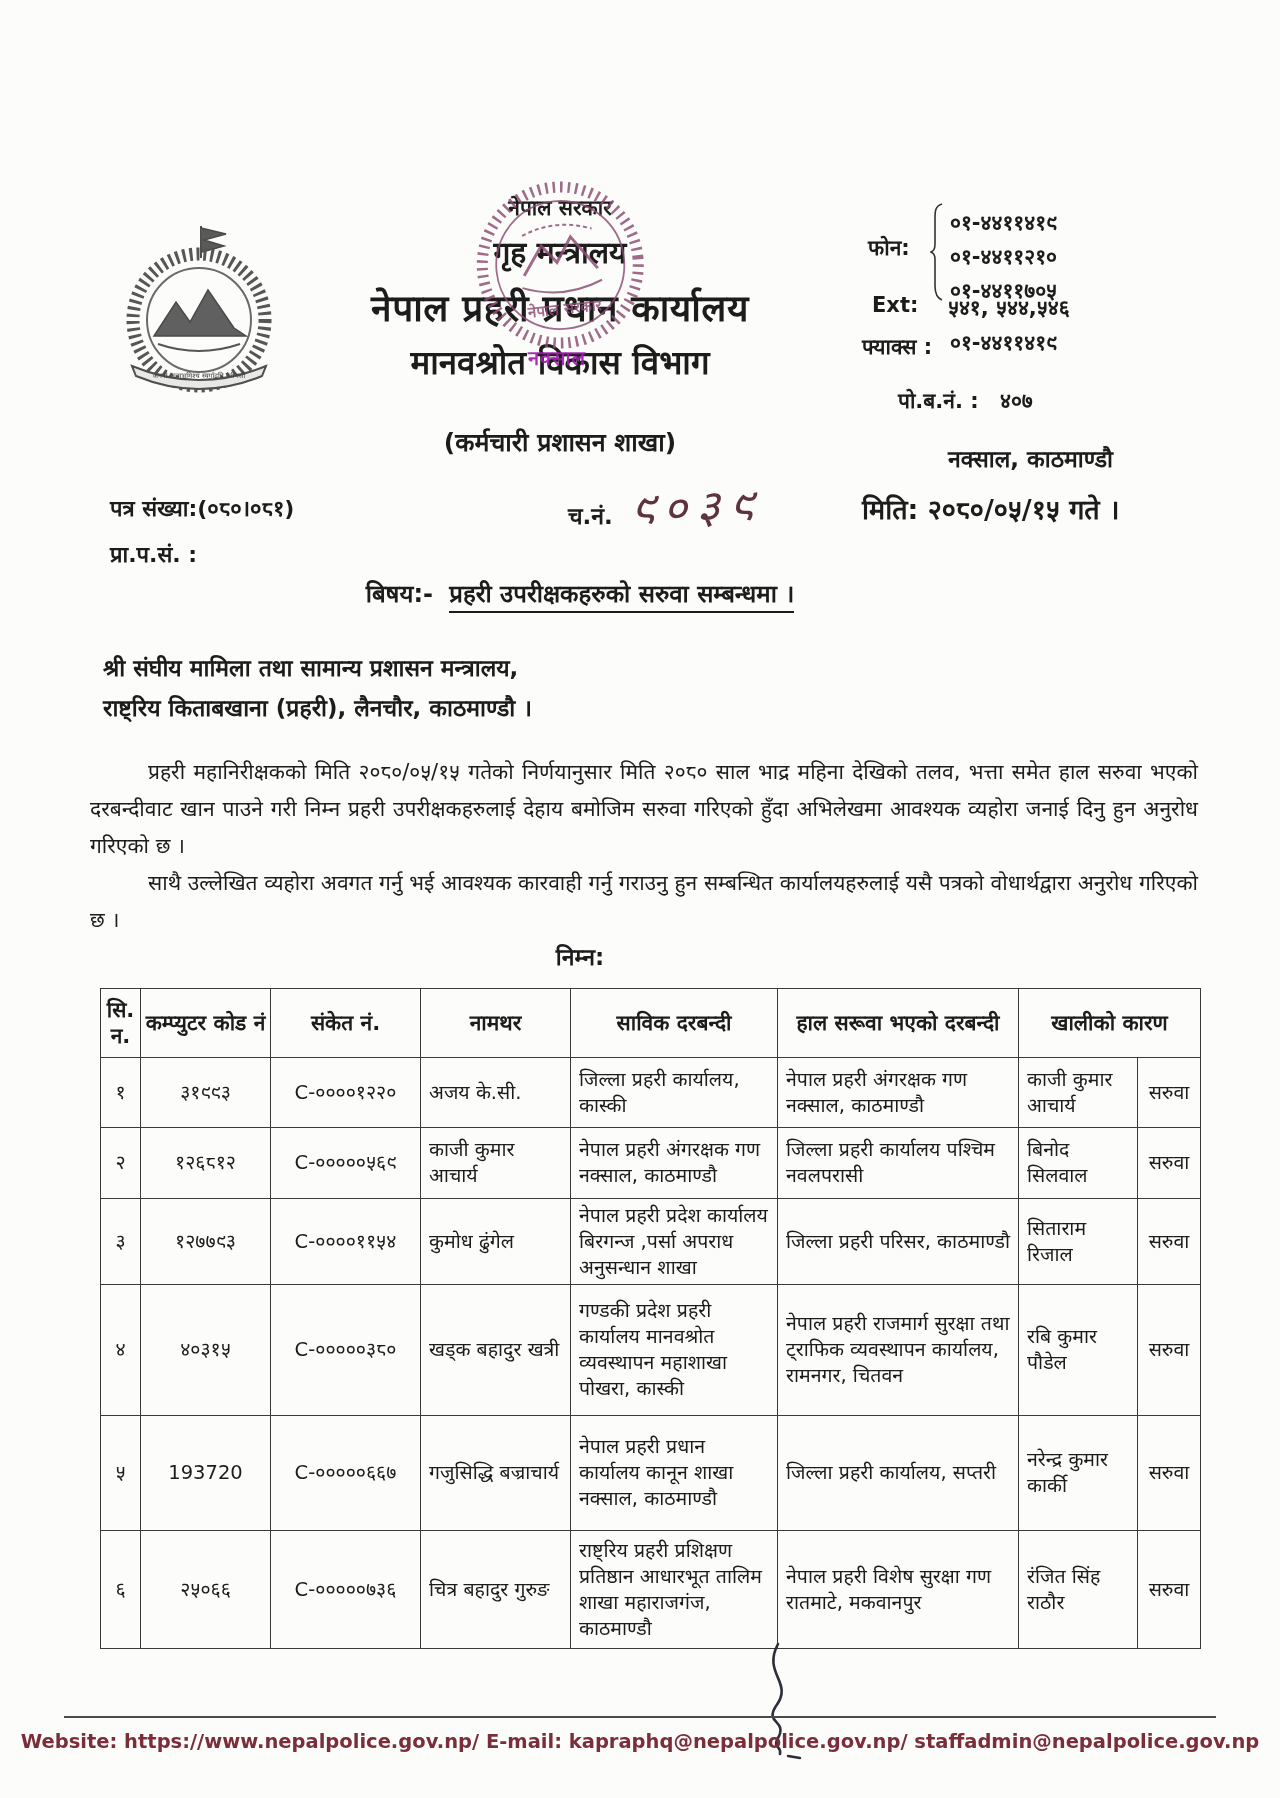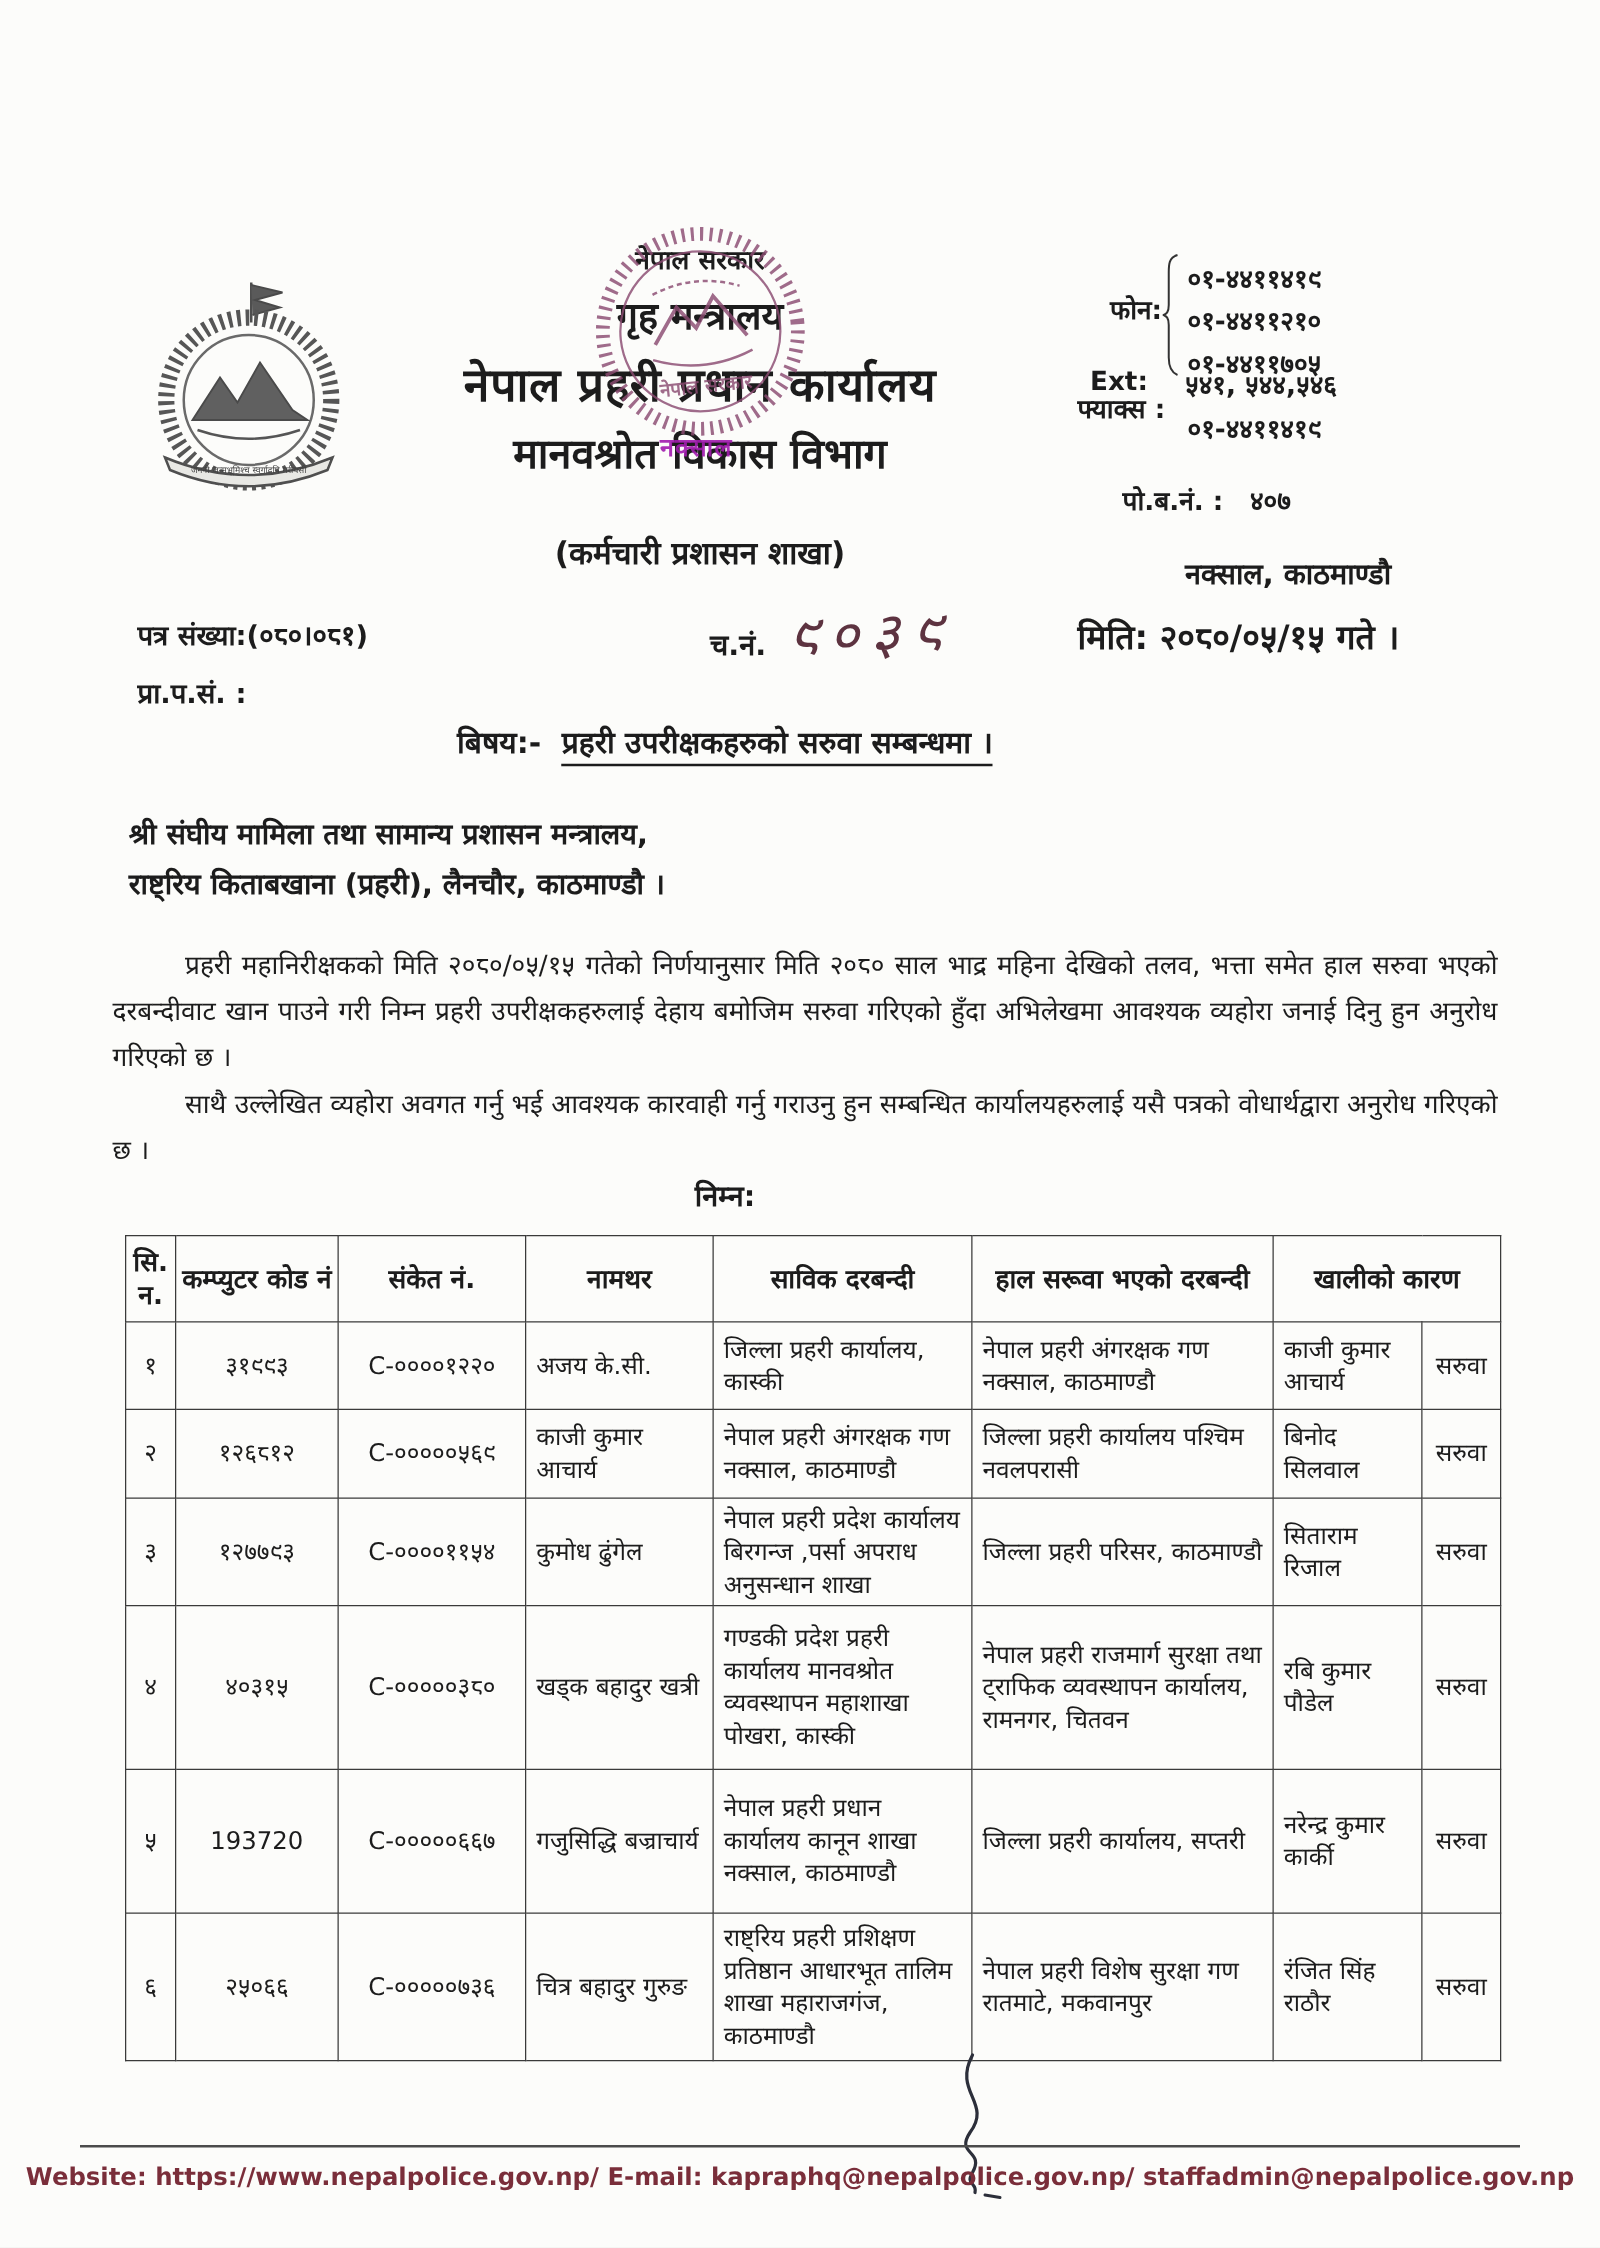--- a/index.html
+++ b/index.html
@@ -105,7 +105,7 @@
   </div>
   <div class="abs stamp-town">नक्साल</div>
 
-  <div class="abs contact-label" style="left:868px;top:233px;margin-left:20px;">फोन:</div>
+  <div class="abs contact-label" style="left:868px;top:233px;">फोन:</div>
   <div class="abs bracket">
     <svg width="14" height="100" viewBox="0 0 14 100">
       <path d="M12,2 C5,4 5,10 5,16 L5,42 C5,48 3,49 1,50 C3,51 5,52 5,58 L5,84 C5,92 7,96 12,98" fill="none" stroke="#333" stroke-width="1.6"></path>

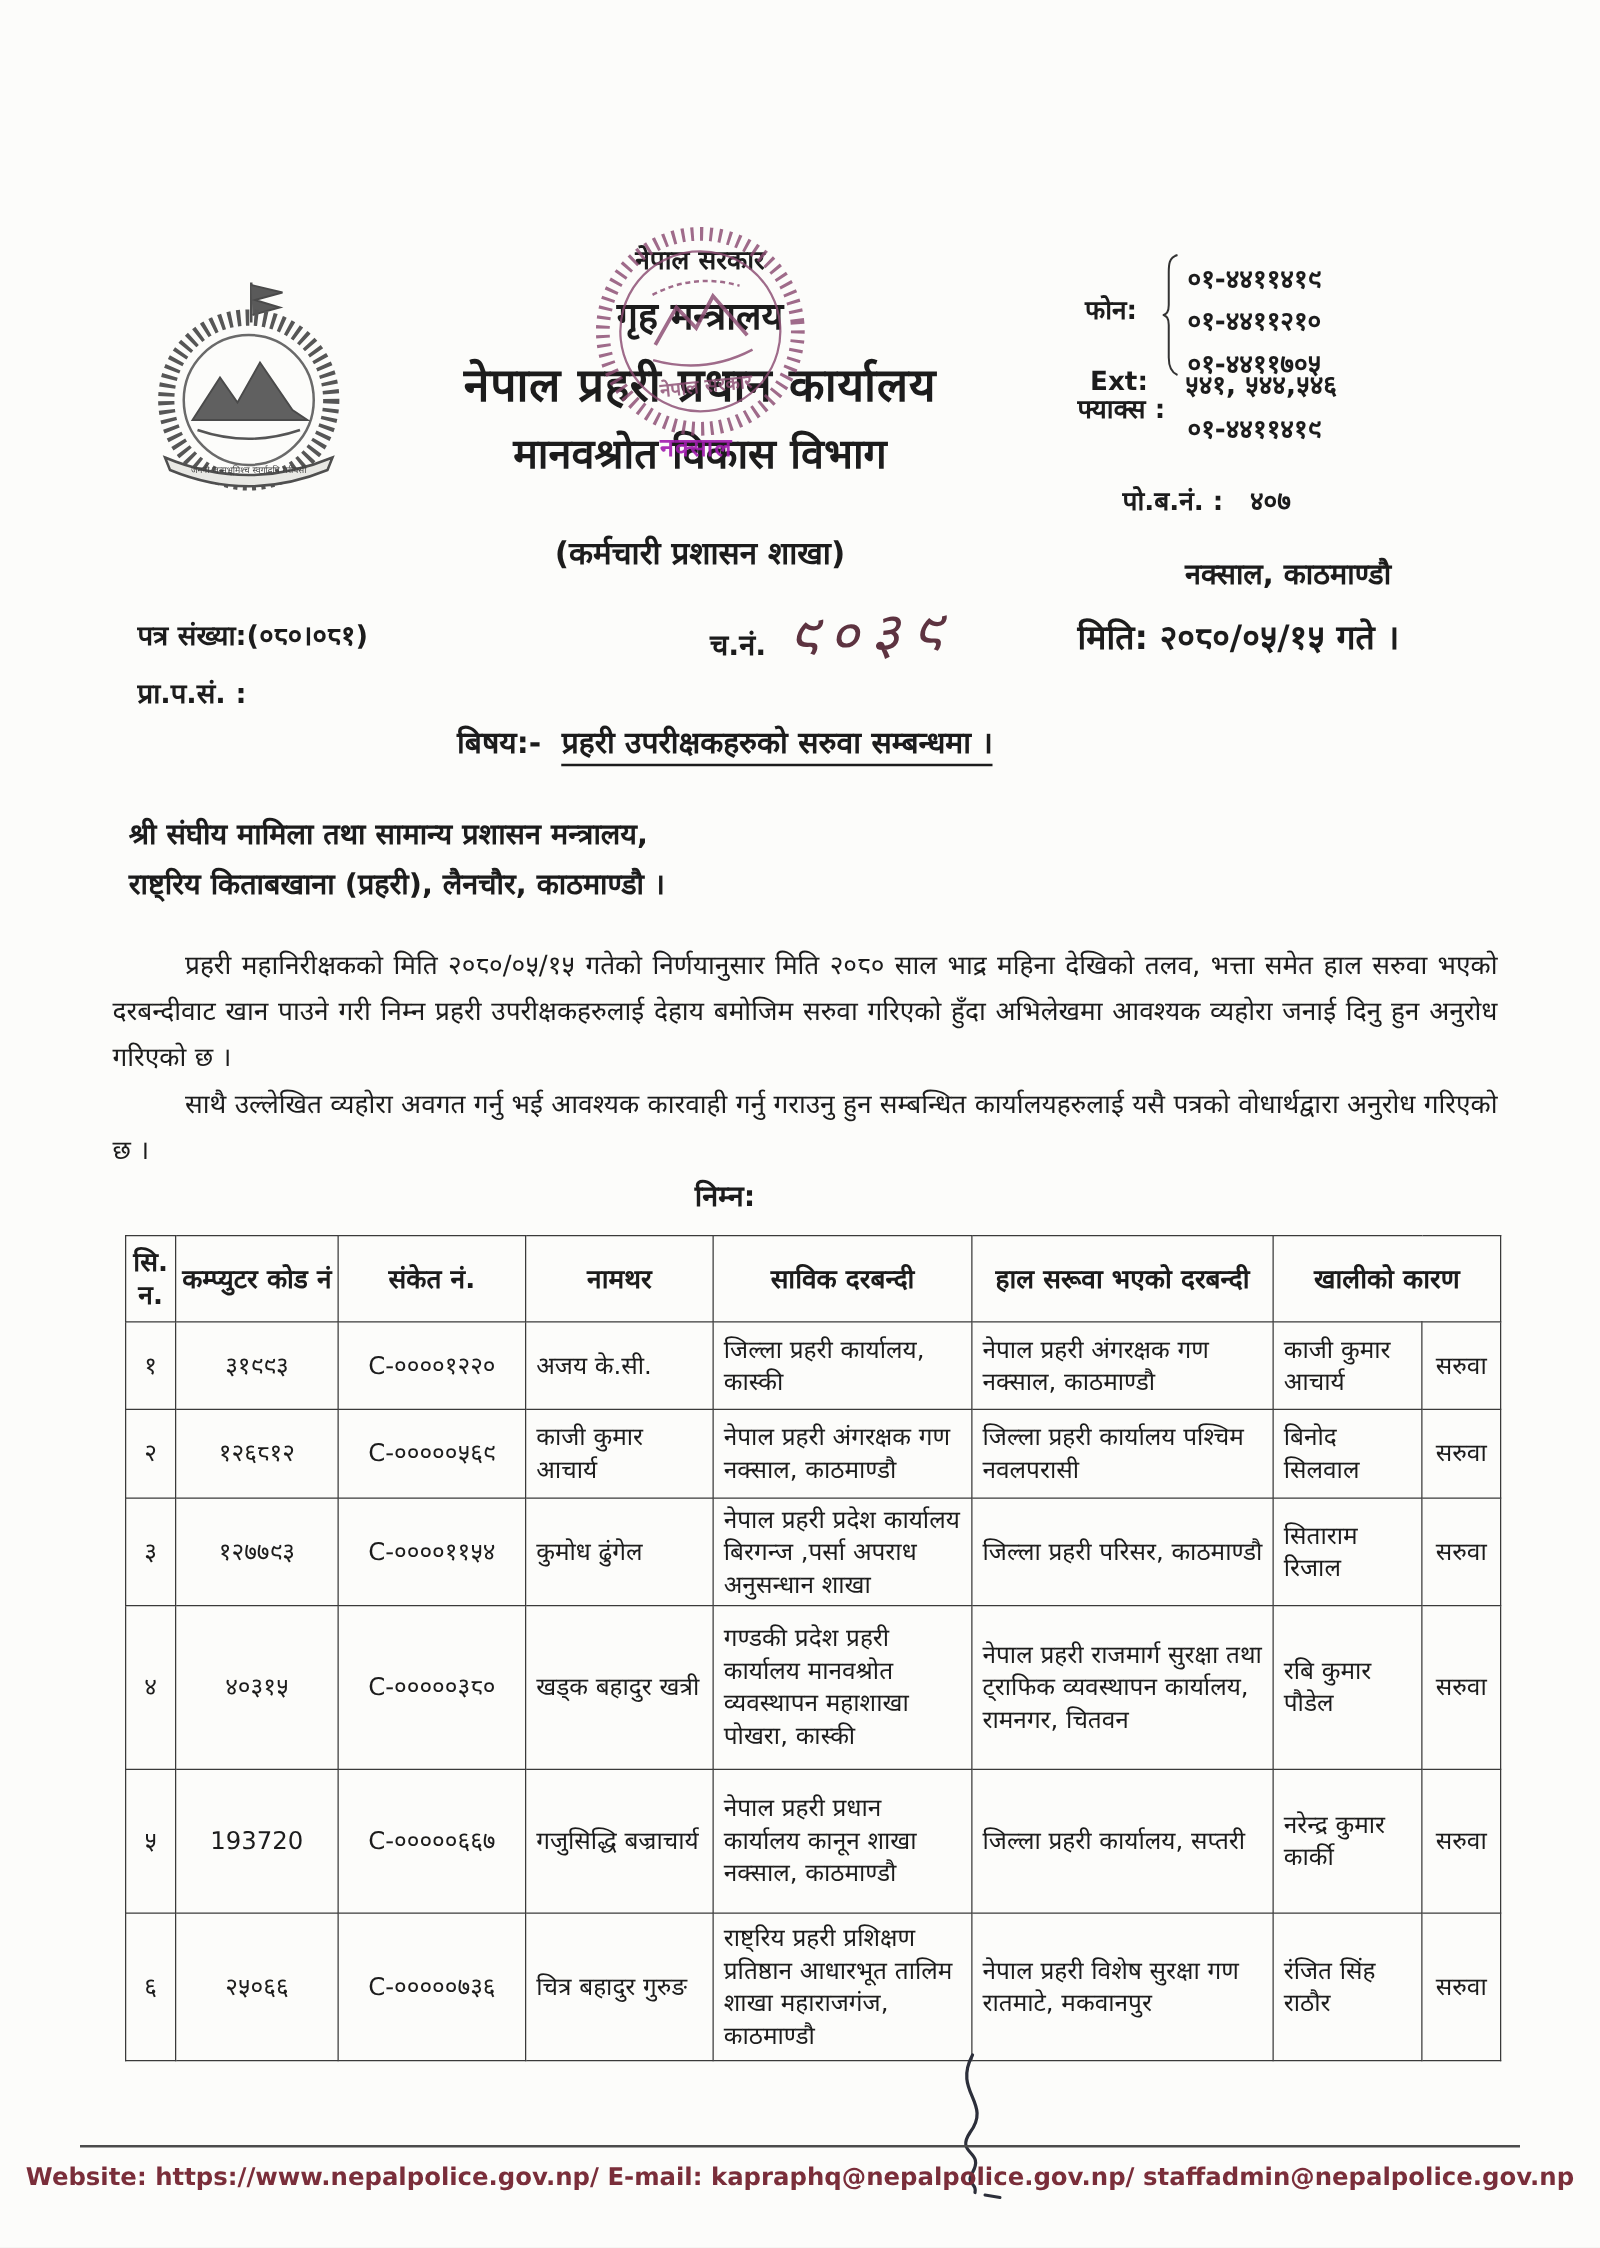--- a/index.html
+++ b/index.html
@@ -118,7 +118,7 @@
   </div>
   <div class="abs contact-label" style="left:872px;top:293px;">Ext:</div>
   <div class="abs contact-val" style="left:948px;top:293px;">५४१, ५४४,५४६</div>
-  <div class="abs contact-label" style="left:862px;top:312px;">फ्याक्स :</div>
+  <div class="abs contact-label" style="left:862px;top:332px;">फ्याक्स :</div>
   <div class="abs contact-val" style="left:950px;top:328px;">०१-४४११४१९</div>
   <div class="abs pobox">
     <span>पो.ब.नं. :</span>

